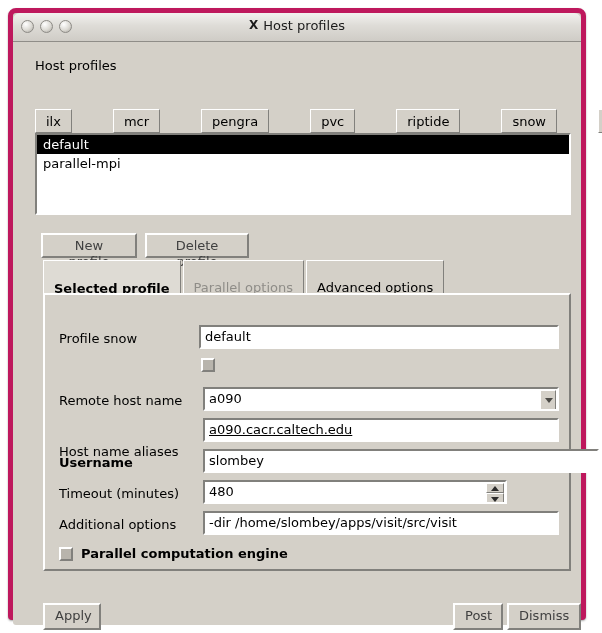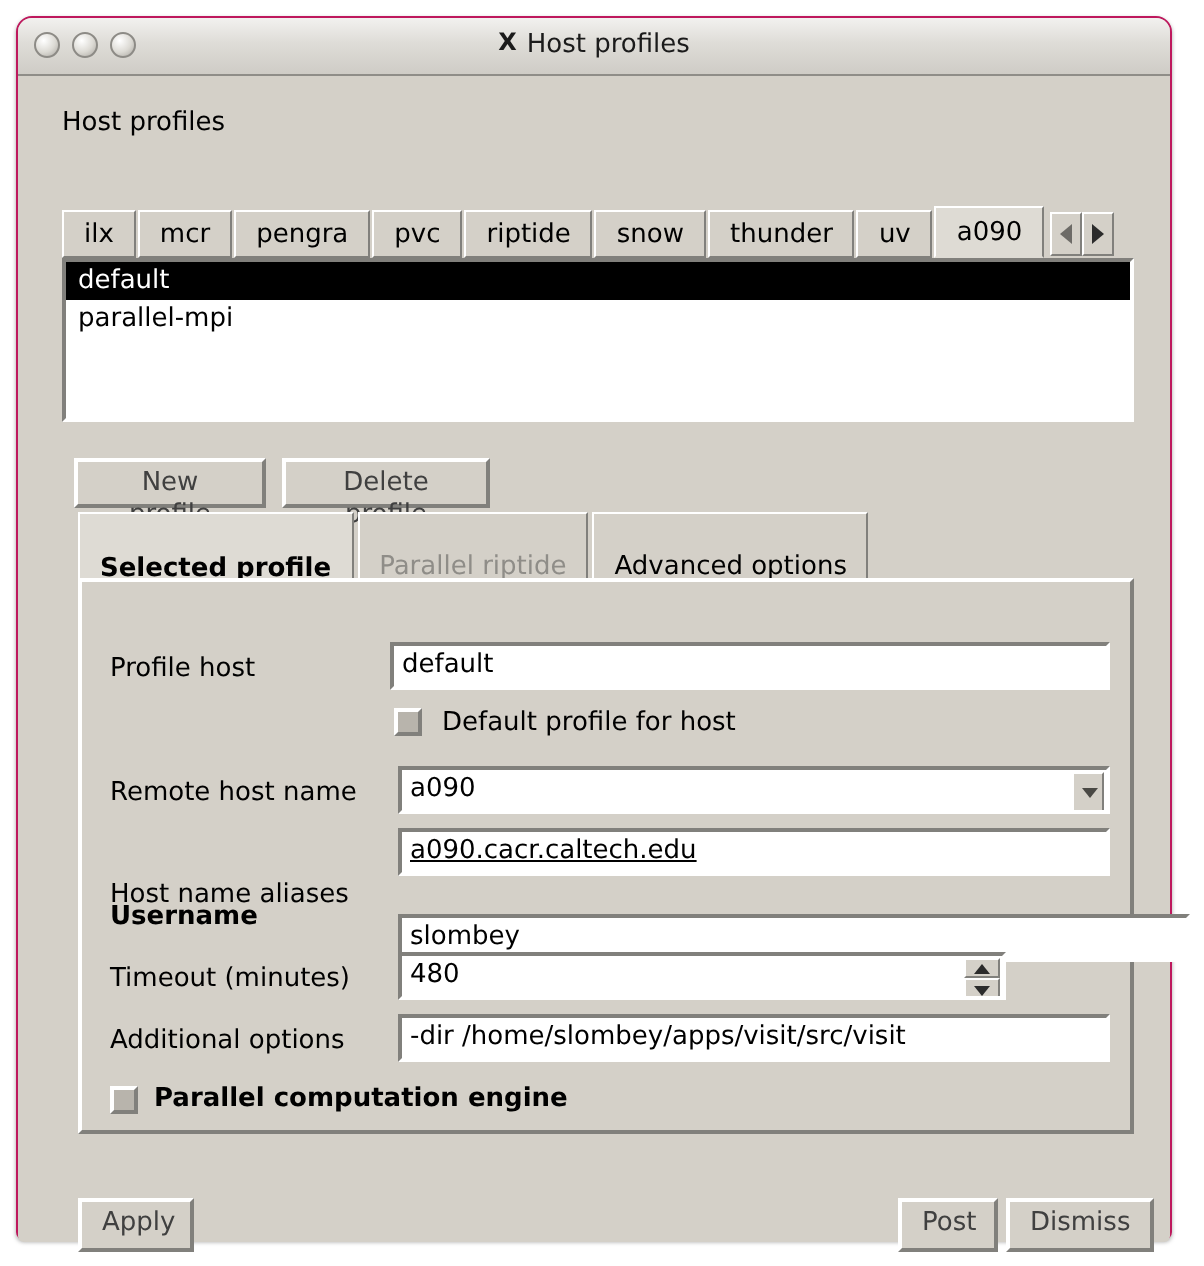--- a/index.html
+++ b/index.html
@@ -24,7 +24,7 @@
     width: 578px;
     height: 612px;
     background: #d4d0c8;
-    border: 1px solid #be185d;
+    border: 5px solid #be185d;
     border-radius: 8px 8px 4px 4px;
     box-sizing: border-box;
     box-shadow: 0 1px 2px rgba(0,0,0,0.35);

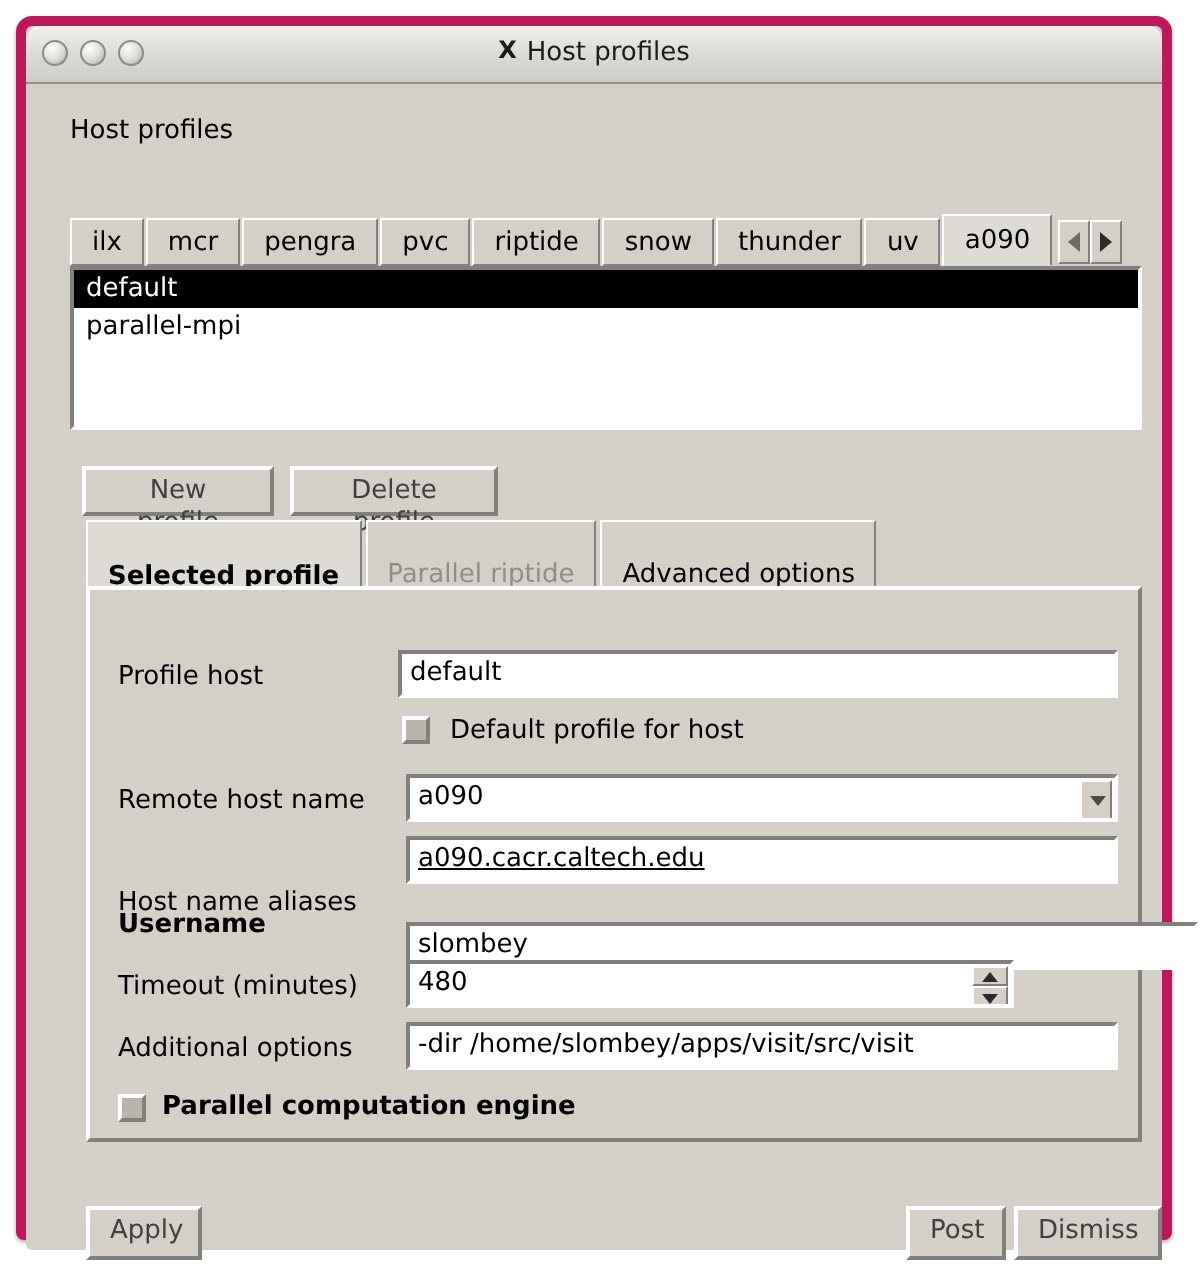--- a/index.html
+++ b/index.html
@@ -96,6 +96,7 @@
     height: 26px;
     display: flex;
     align-items: flex-end;
+    gap: 40px;
   }
   .htab {
     height: 24px;

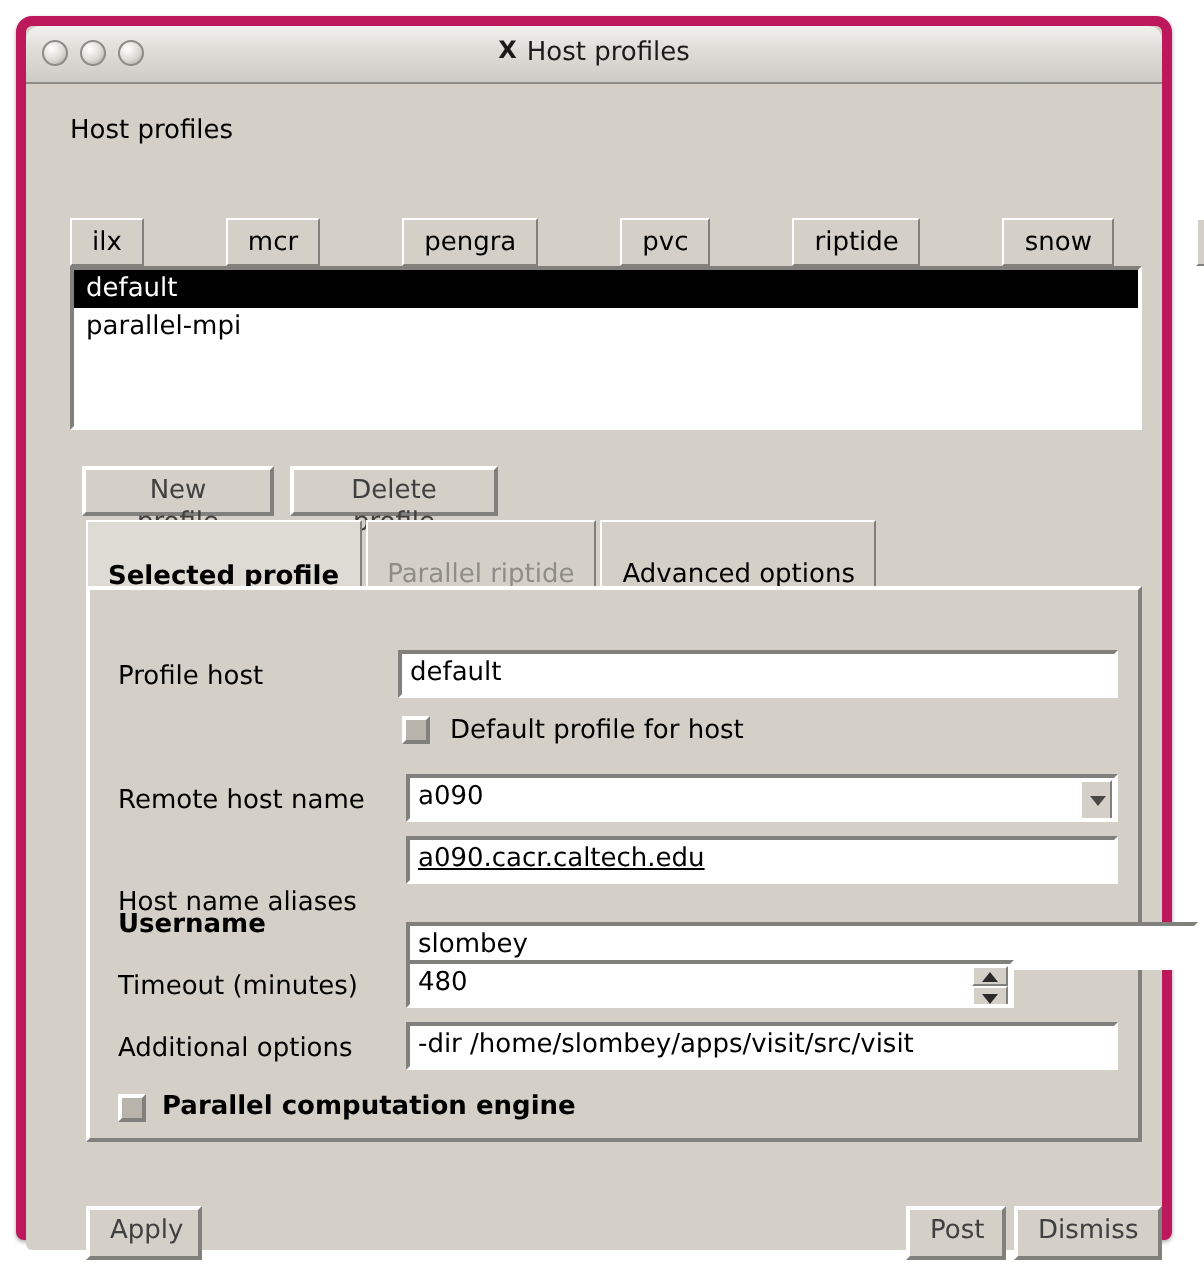--- a/index.html
+++ b/index.html
@@ -406,7 +406,7 @@
     <div class="notebook">
       <div class="nb-tabs">
         <div class="nbtab sel">Selected profile</div>
-        <div class="nbtab disabled">Parallel riptide</div>
+        <div class="nbtab disabled">Parallel options</div>
         <div class="nbtab">Advanced options</div>
       </div>
 

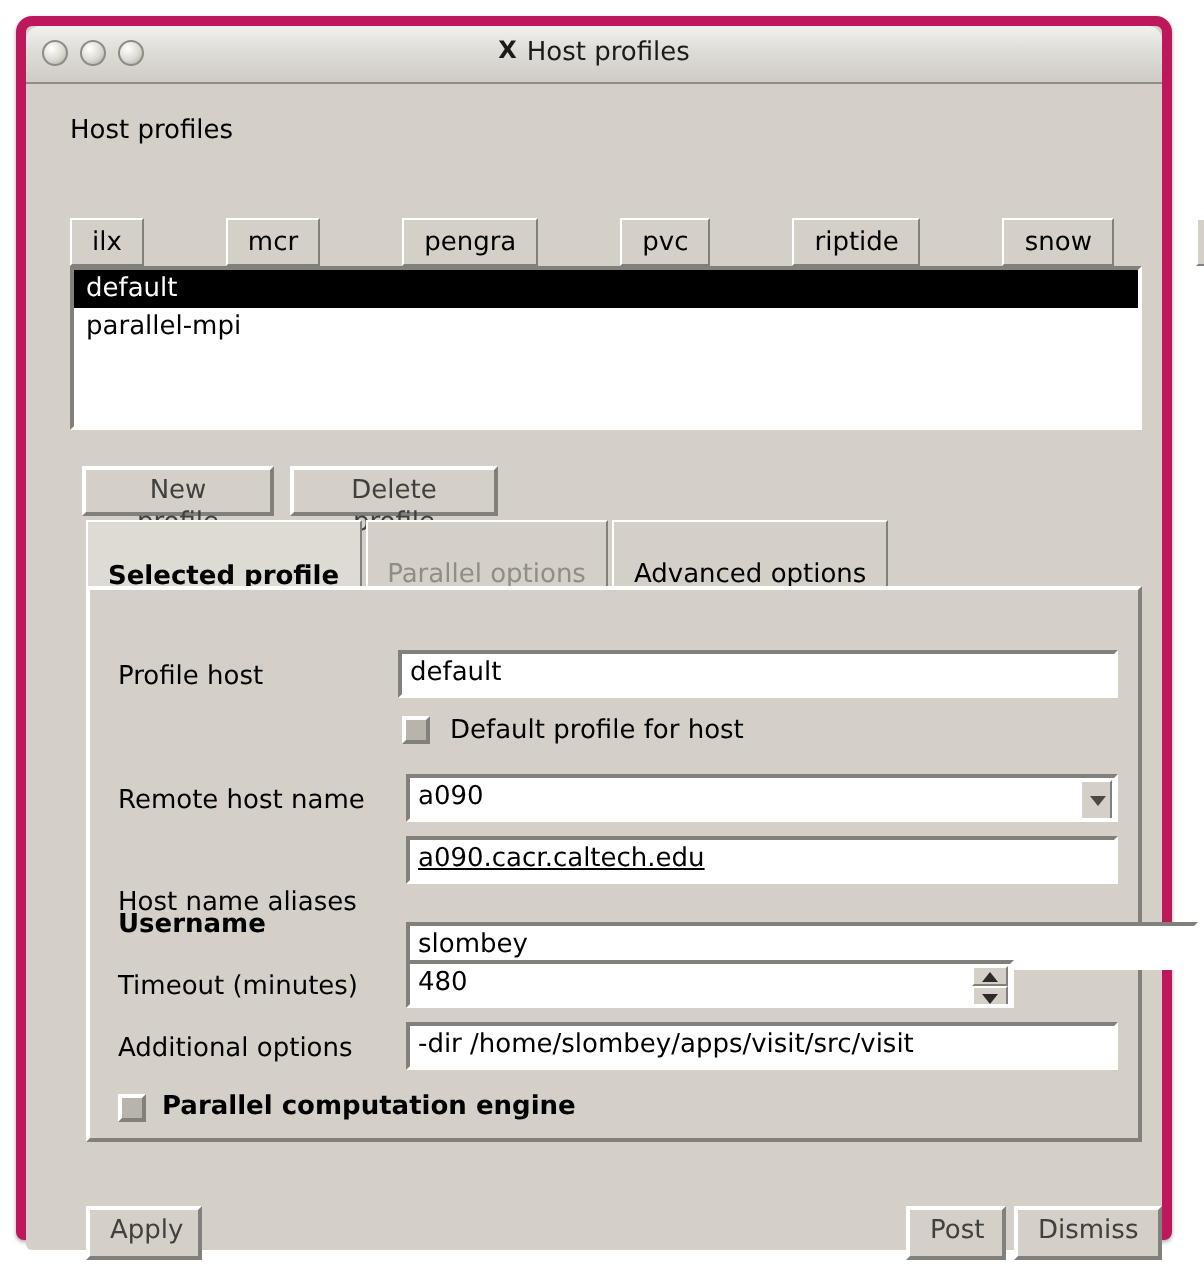--- a/index.html
+++ b/index.html
@@ -412,7 +412,7 @@
 
       <div class="nb-page">
 
-        <div class="field-label" style="left:14px; top:36px;">Profile host</div>
+        <div class="field-label" style="left:14px; top:36px;">Profile snow</div>
         <div class="textfield" style="left:154px; top:30px; width:360px;">default</div>
 
         <div class="checkbox" style="left:156px; top:63px;"></div>

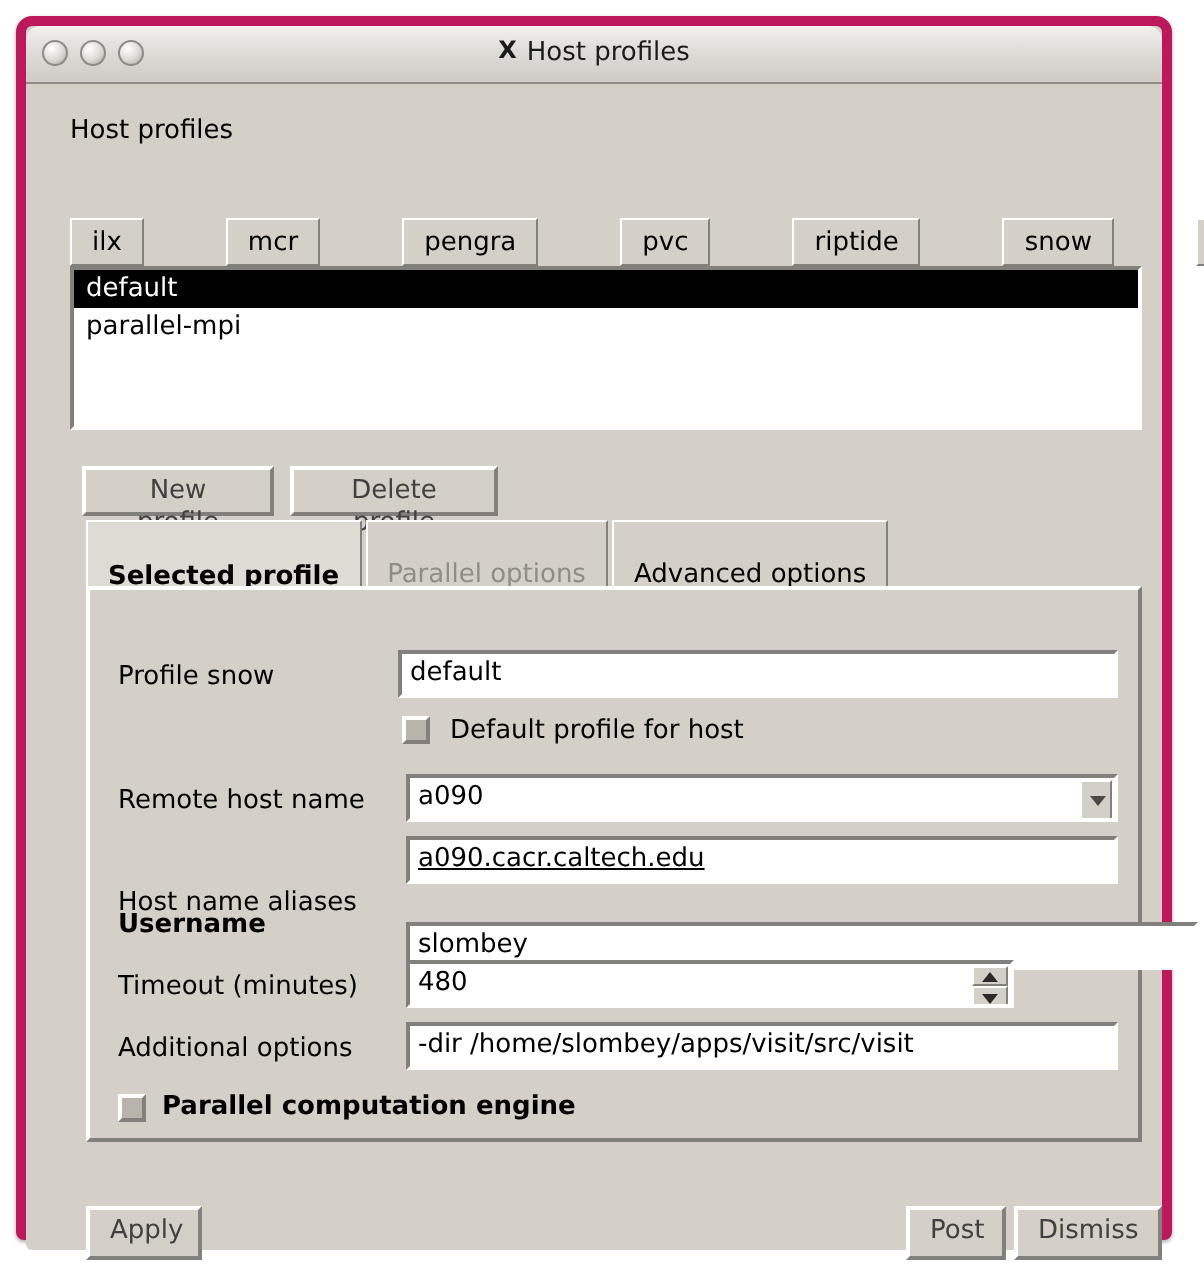--- a/index.html
+++ b/index.html
@@ -416,7 +416,6 @@
         <div class="textfield" style="left:154px; top:30px; width:360px;">default</div>
 
         <div class="checkbox" style="left:156px; top:63px;"></div>
-        <div class="field-label" style="left:180px; top:63px;">Default profile for host</div>
 
         <div class="field-label" style="left:14px; top:98px;">Remote host name</div>
         <div class="textfield" style="left:158px; top:92px; width:356px;">

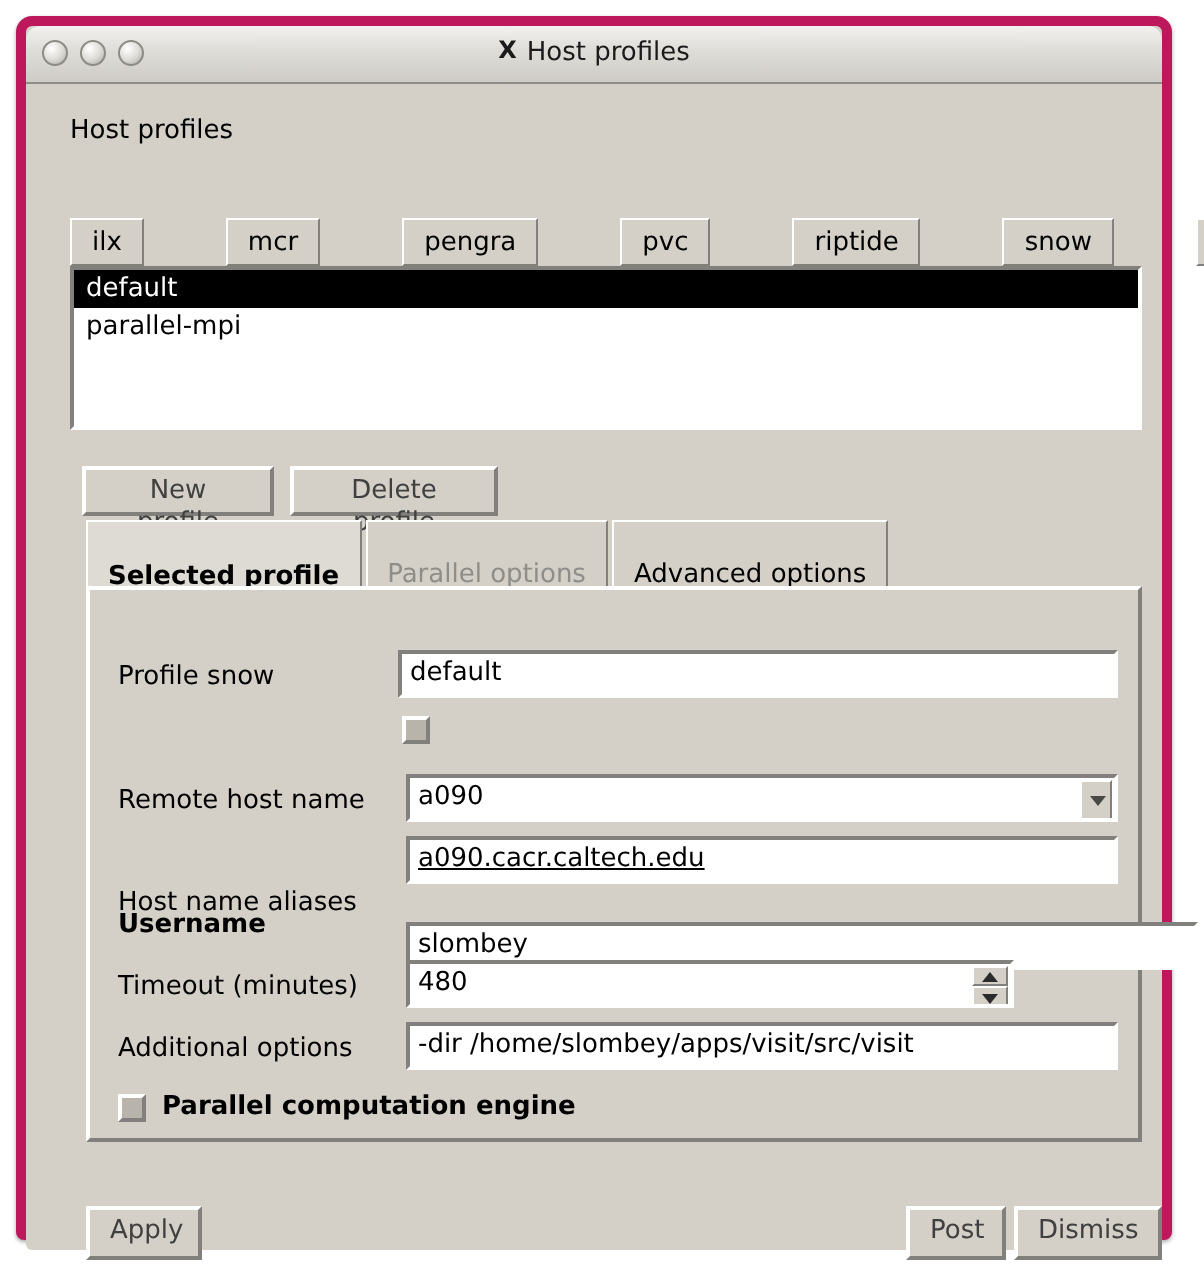--- a/index.html
+++ b/index.html
@@ -427,7 +427,7 @@
         <div class="textfield" style="left:158px; top:123px; width:356px;text-decoration:underline;">a090.cacr.caltech.edu</div>
 
         <div class="field-label" style="left:14px; top:160px; font-weight:bold;">Username</div>
-        <div class="textfield" style="left:158px; top:166px; width:396px;">slombey</div>
+        <div class="textfield" style="left:158px; top:154px; width:396px;">slombey</div>
 
         <div class="field-label" style="left:14px; top:191px;">Timeout (minutes)</div>
         <div class="textfield" style="left:158px; top:185px; width:304px;">

